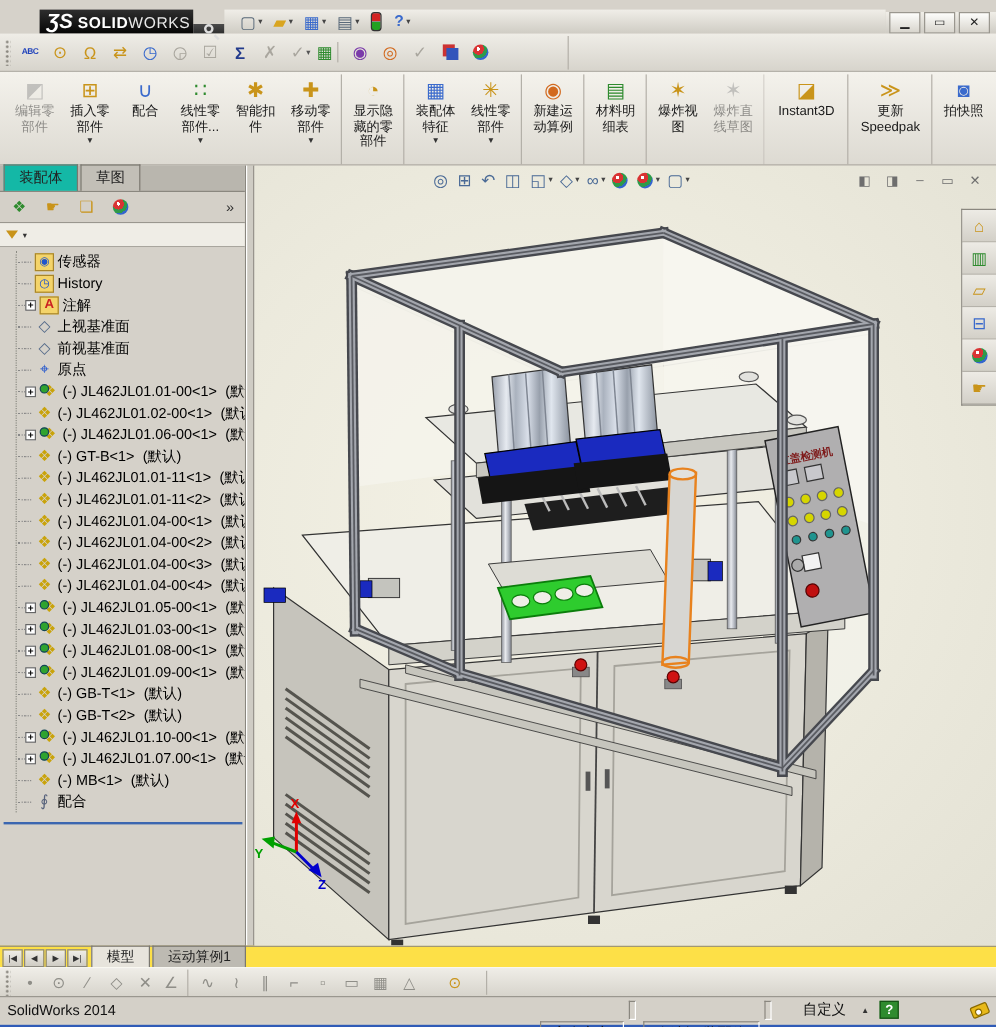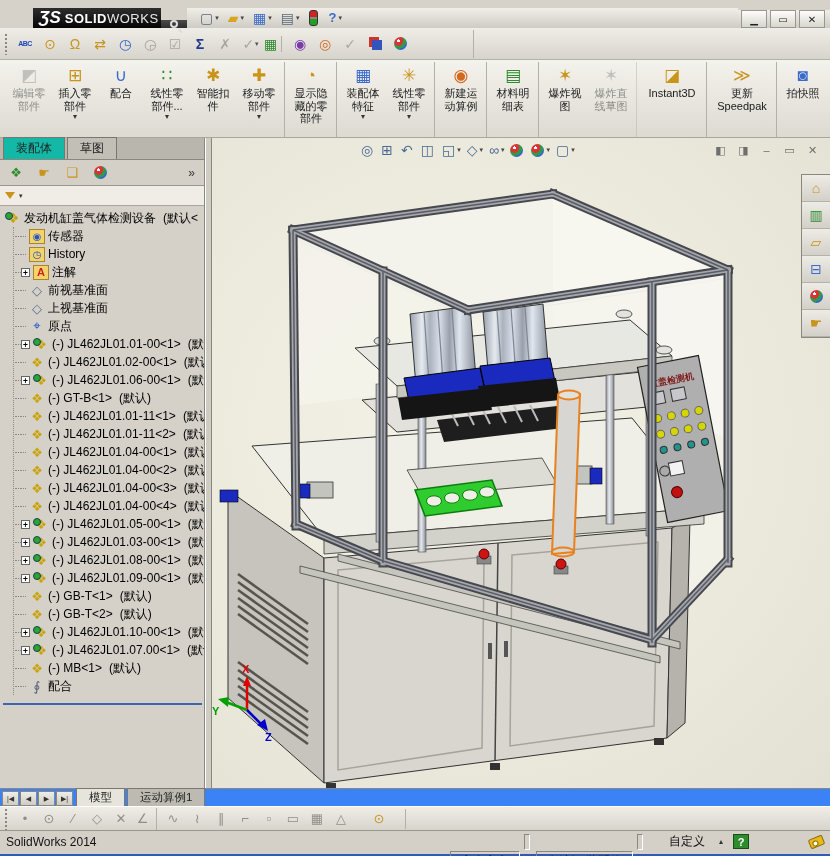--- a/index.html
+++ b/index.html
@@ -413,11 +413,6 @@
         <span class="f-dd">▾</span>
       </div>
       <div class="tree">
-        <div class="trow root">
-          <span class="ticon it-root"></span>
-          <span class="tlabel">发动机缸盖气体检测设备</span>
-          <span class="tsuffix">(默认&lt;</span>
-        </div>
         <div class="titems">
 
             <div class="trow">

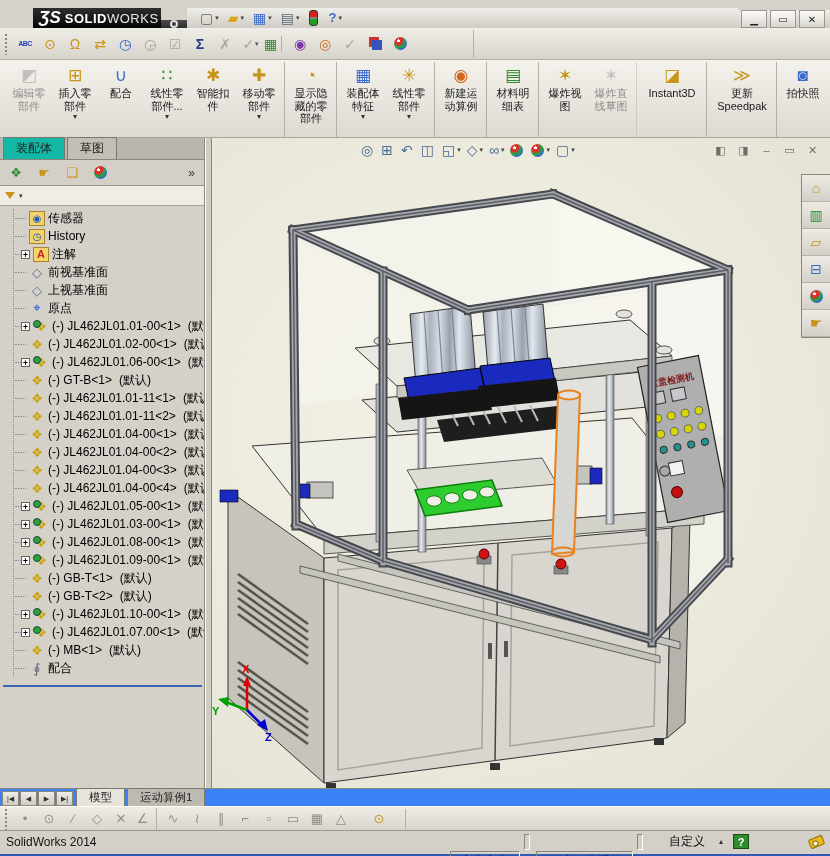--- a/index.html
+++ b/index.html
@@ -443,15 +443,15 @@
               <span class="tdash"></span>
               <span class="texp nop"></span>
               <span class="ticon it-plane"></span>
+              <span class="tlabel">上视基准面</span>
+              <span class="tsuffix"></span>
+            </div>
+
+            <div class="trow">
+              <span class="tdash"></span>
+              <span class="texp nop"></span>
+              <span class="ticon it-plane"></span>
               <span class="tlabel">前视基准面</span>
-              <span class="tsuffix"></span>
-            </div>
-
-            <div class="trow">
-              <span class="tdash"></span>
-              <span class="texp nop"></span>
-              <span class="ticon it-plane"></span>
-              <span class="tlabel">上视基准面</span>
               <span class="tsuffix"></span>
             </div>
 

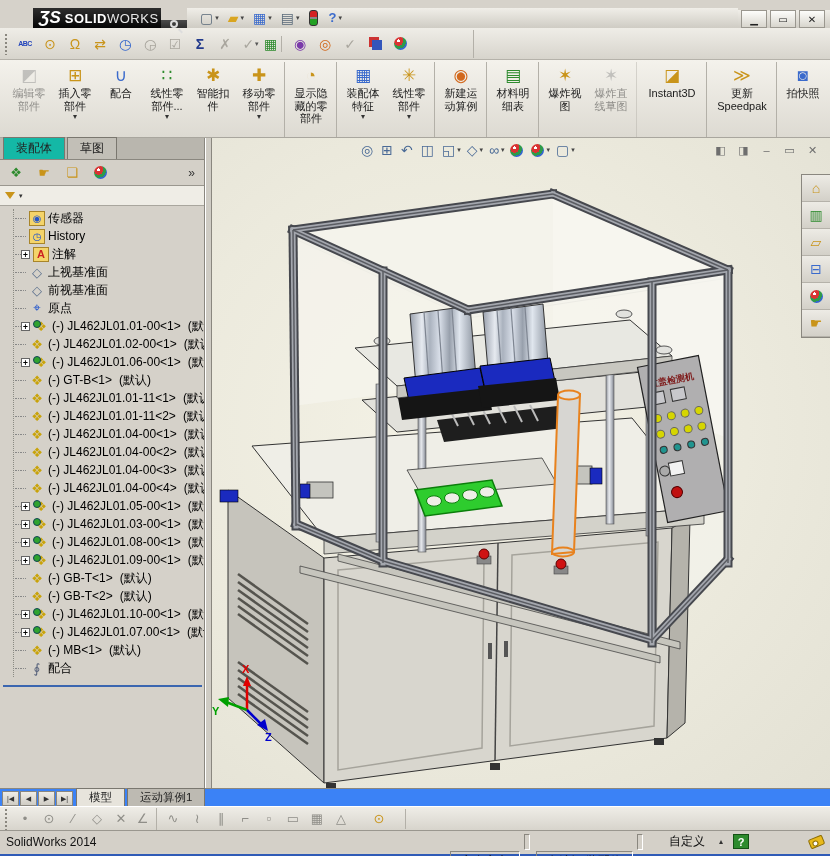--- a/index.html
+++ b/index.html
@@ -119,7 +119,7 @@
   .tp-multi{color:#2E8B2E;}
 
   
-  .bottombar{height:18px;flex:none;background:#3b82f6;border-top:1px solid #8A877F;display:flex;align-items:flex-end;padding-left:2px;}
+  .bottombar{height:18px;flex:none;background:#fde047;border-top:1px solid #8A877F;display:flex;align-items:flex-end;padding-left:2px;}
   .nav-btn{width:17px;height:15px;border:1px solid #8A877F;background:linear-gradient(#EFEDE7,#CFCCC4);font-size:7px;color:#333;display:flex;align-items:center;justify-content:center;margin-right:1px;}
   .btab{padding:1px 12px;font-size:11.5px;border:1px solid #7A776F;border-bottom:none;background:#BDBAB2;color:#222;margin-left:2px;}
   .btab.active{background:#E7E4DC;}

